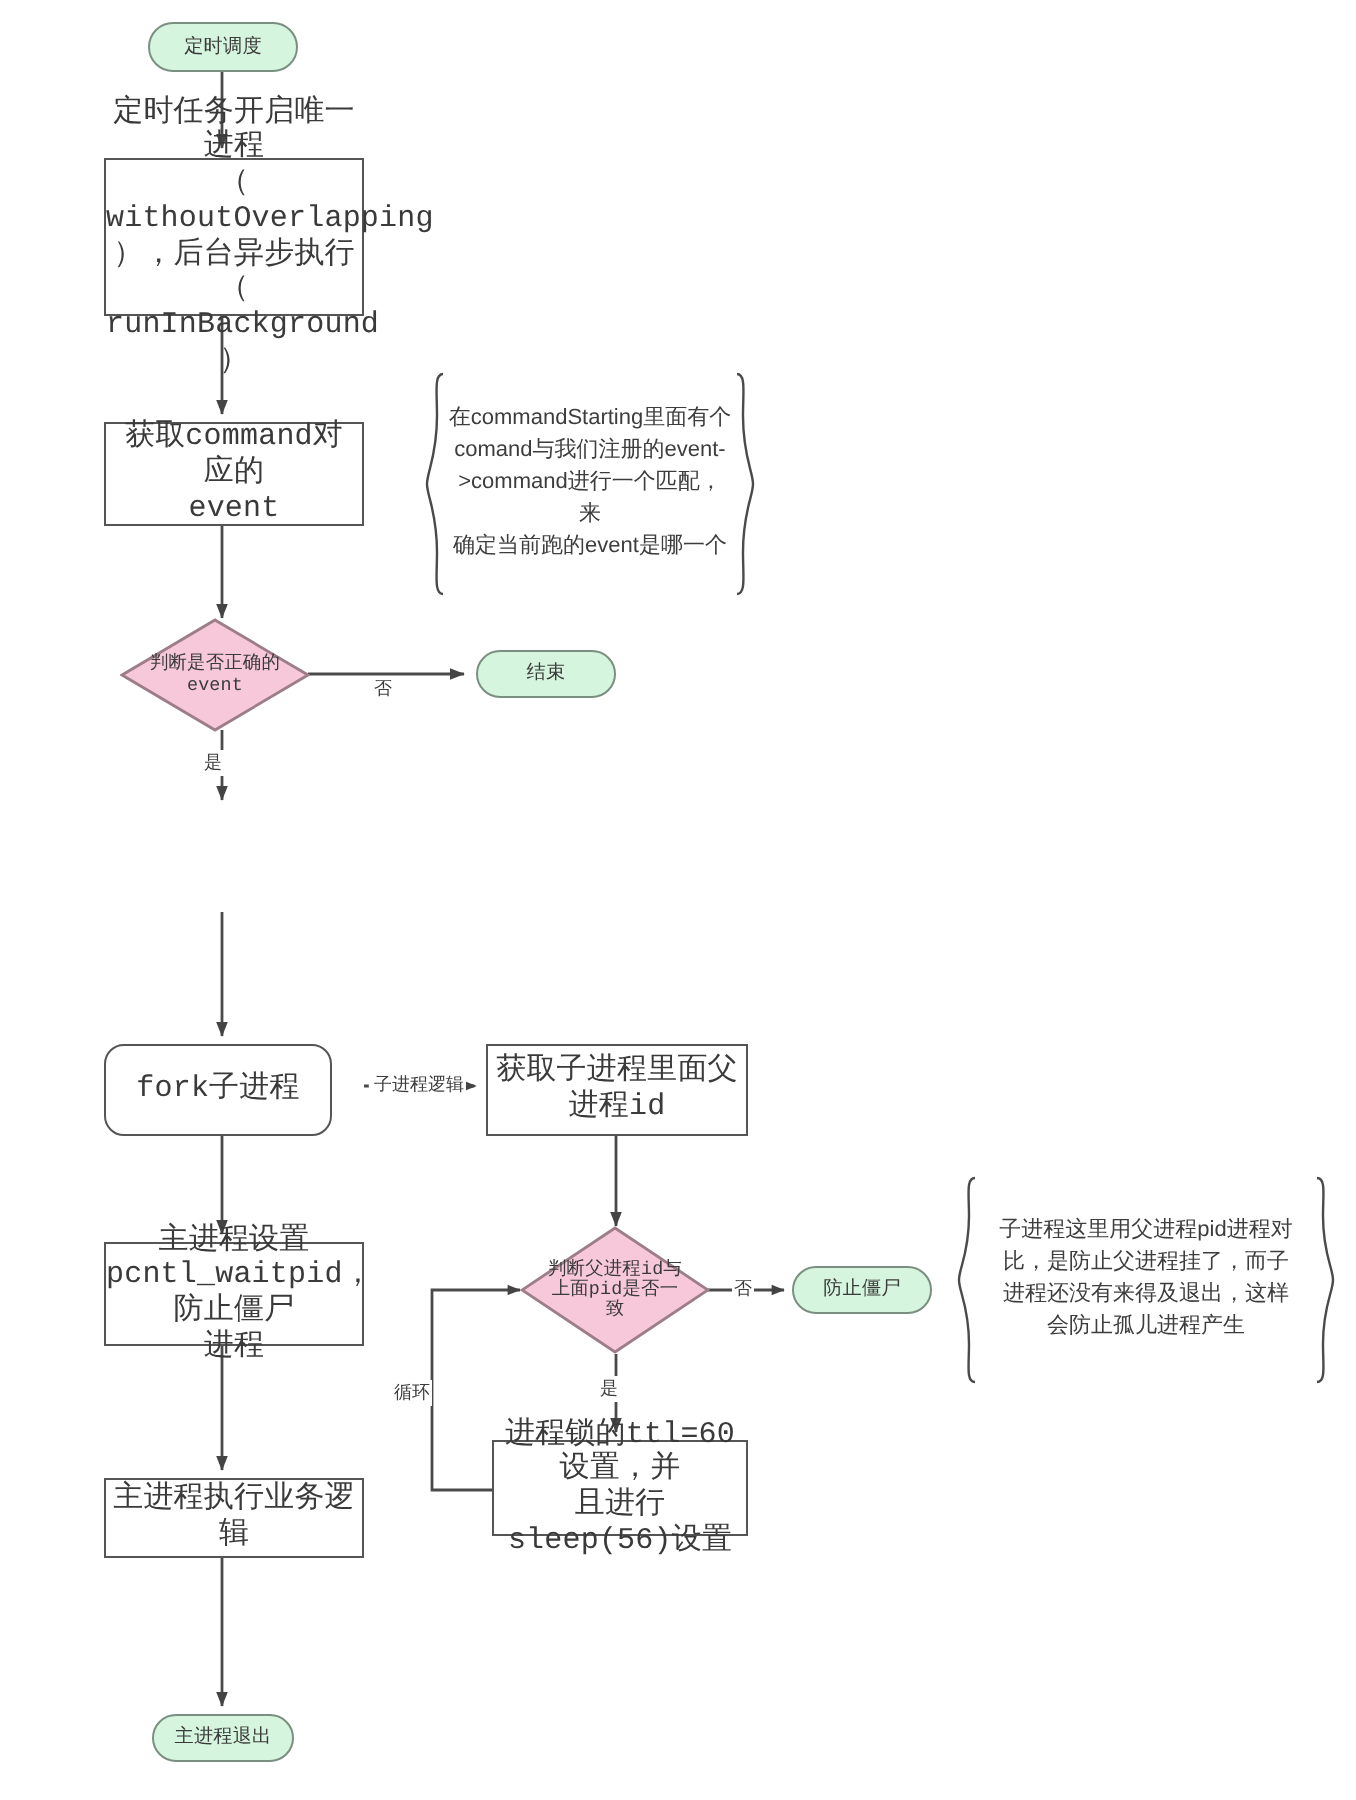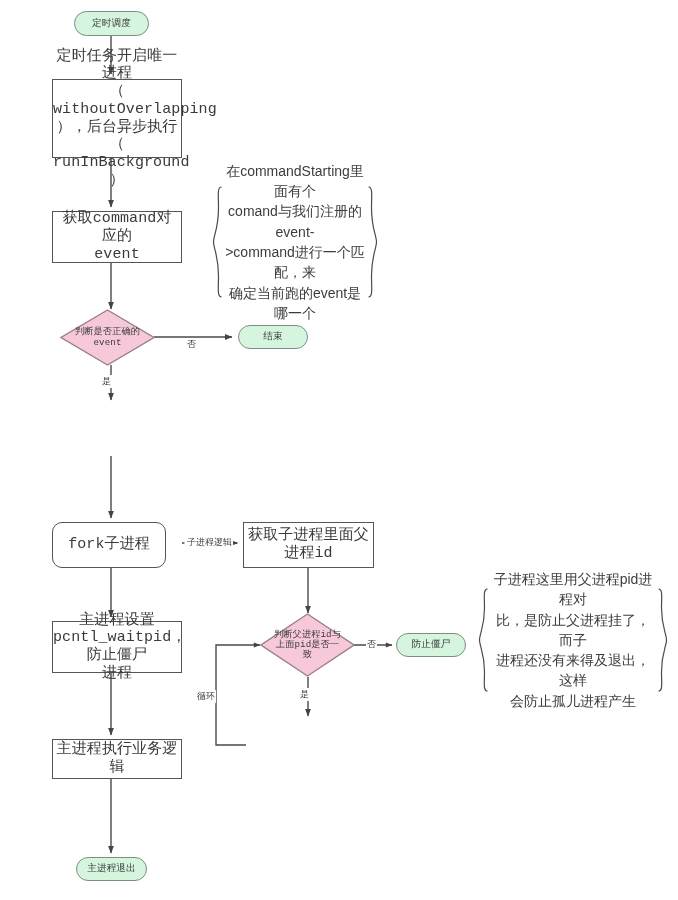--- a/index.html
+++ b/index.html
@@ -93,7 +93,7 @@
     position: absolute;
     display: flex;
     align-items: center;
-    font-size: 14px;
+    font-size: 11px;
     line-height: 1.45;
     color: #3d3d3d;
     text-align: center;

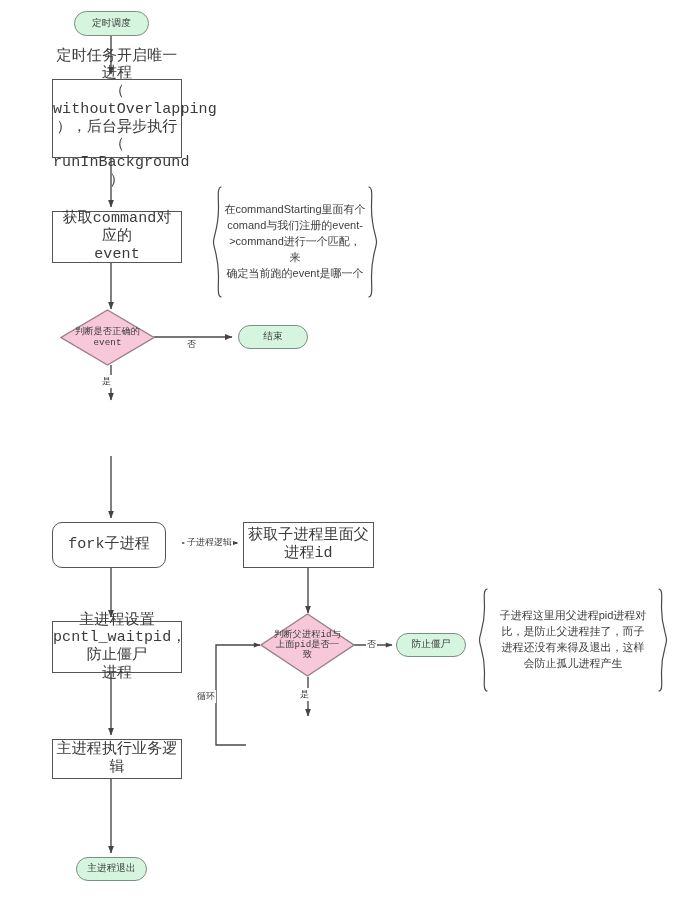--- a/index.html
+++ b/index.html
@@ -211,6 +211,10 @@
     <span class="txt">防止僵尸</span>
   </div>
 
+  <div class="node proc" style="left:246px; top:720px; width:128px; height:48px;">
+    <span class="txt">进程锁的ttl=60设置，并
+且进行sleep(56)设置</span>
+  </div>
 
   <div class="node proc" style="left:52px; top:739px; width:130px; height:40px;justify-content:flex-end;">
     <span class="txt">主进程执行业务逻辑</span>

